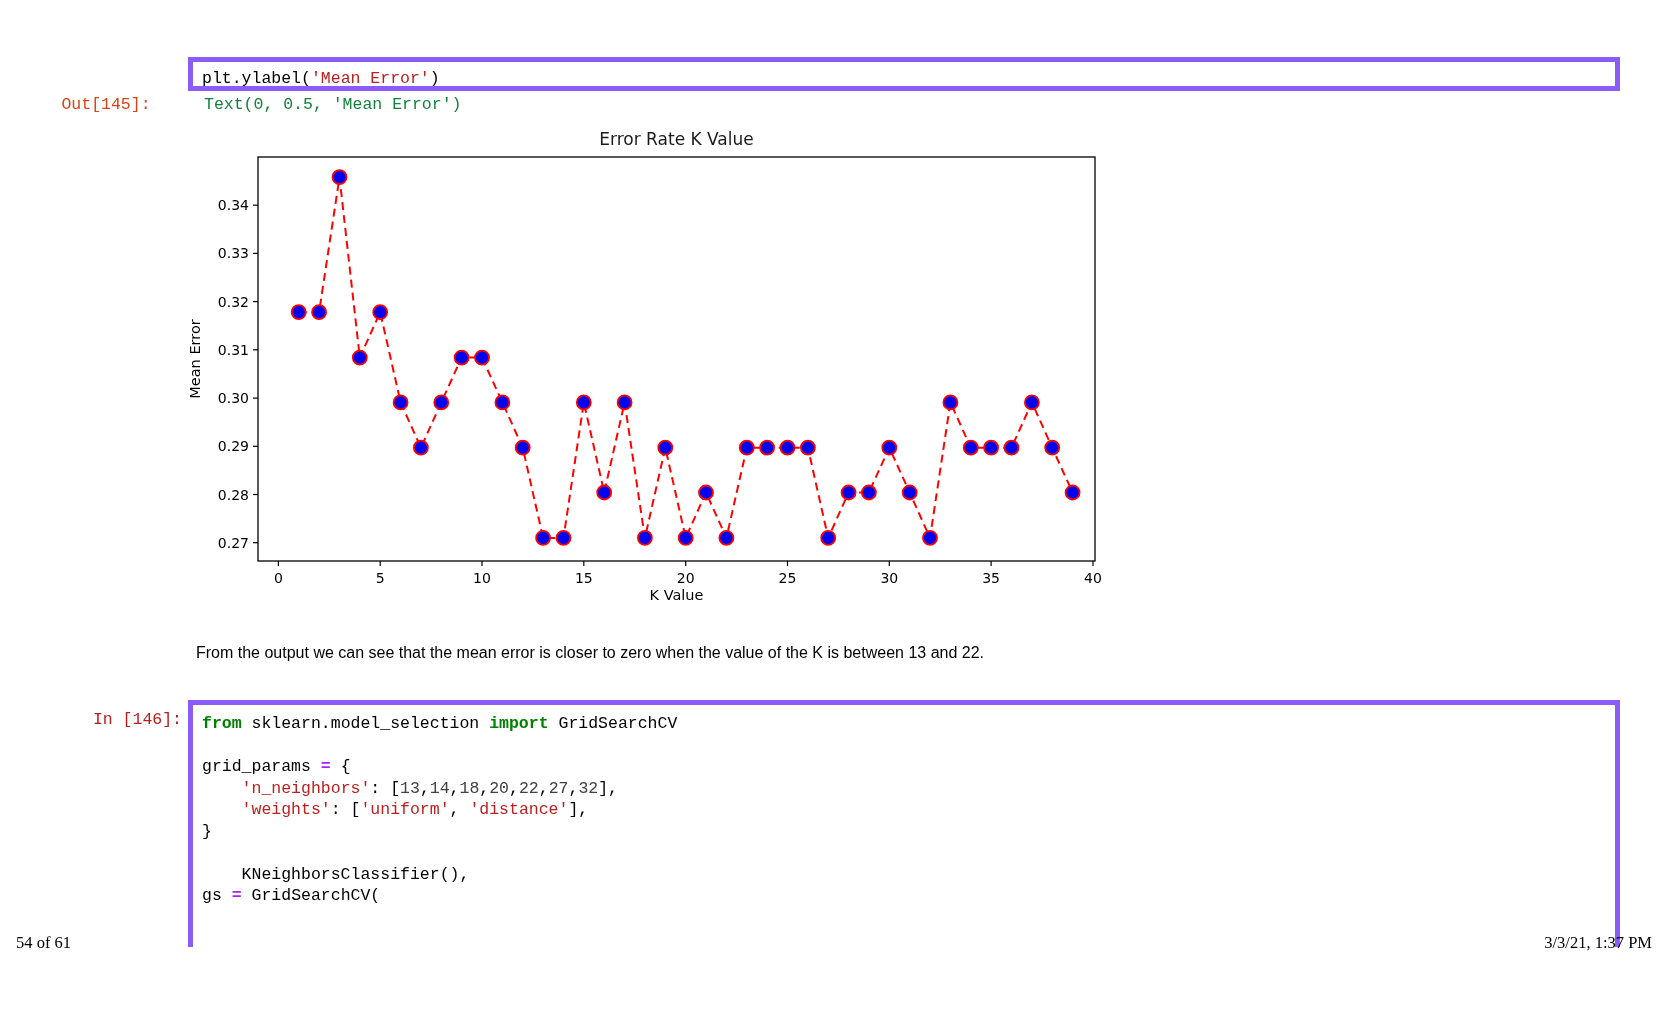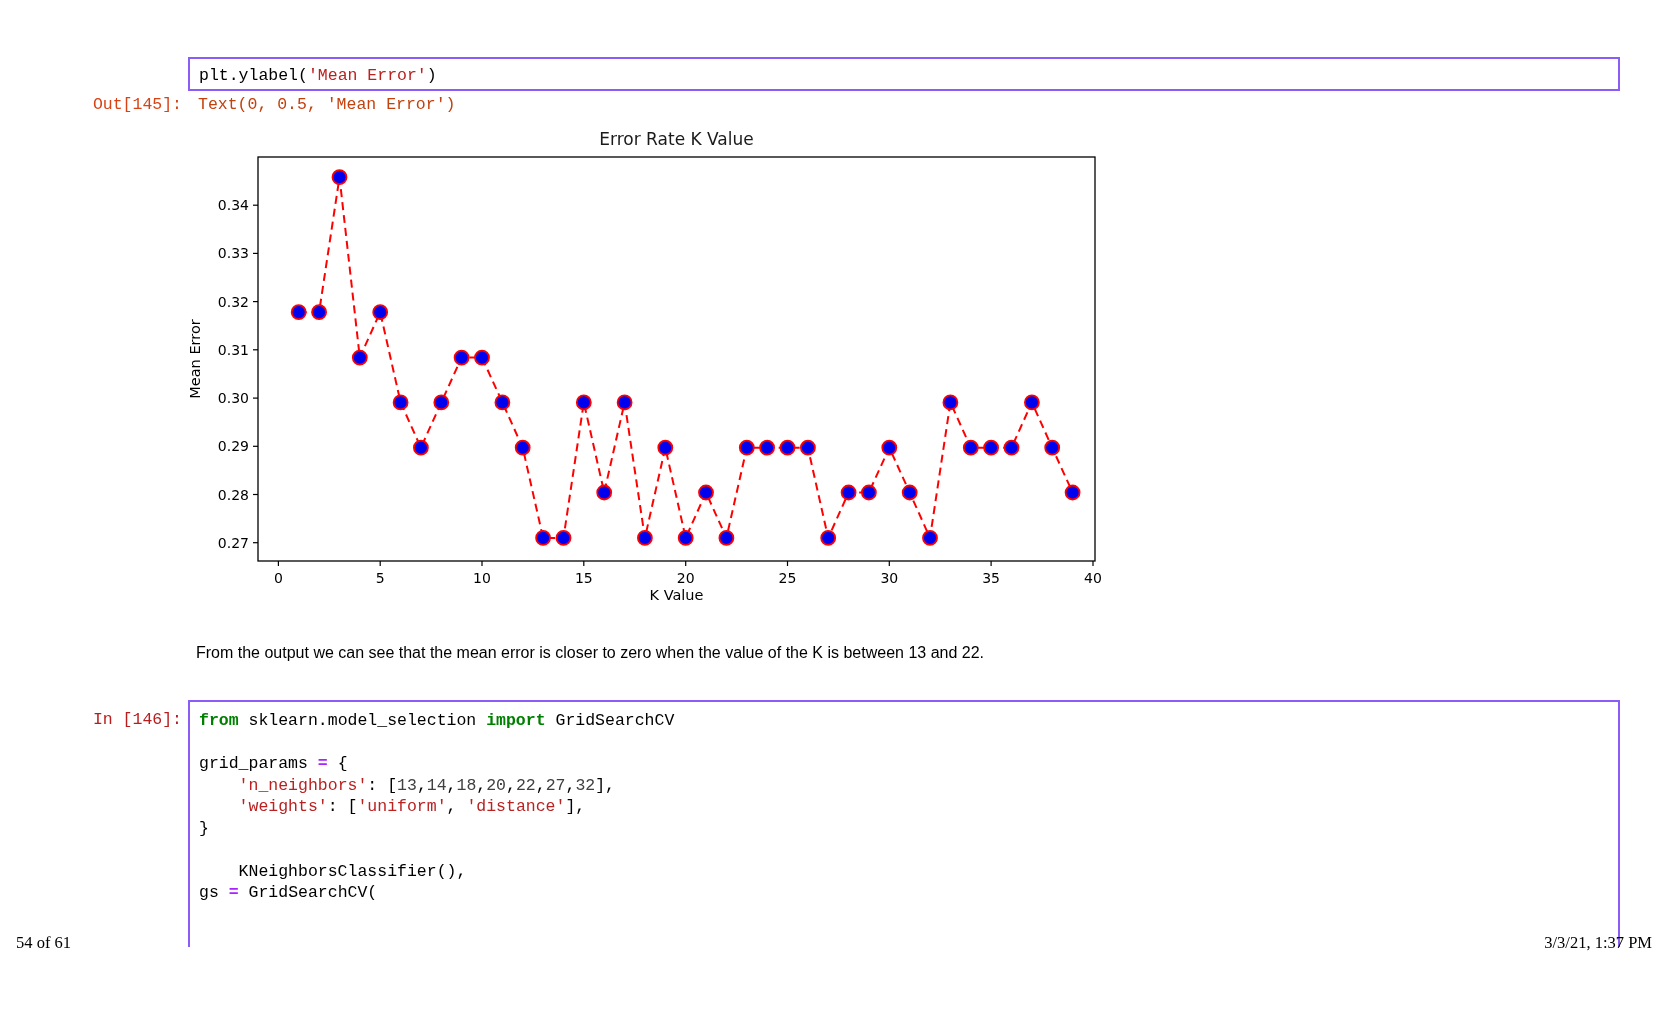--- a/index.html
+++ b/index.html
@@ -6,7 +6,7 @@
   .page { position:relative; width:1680px; height:1020px; background:#fff; overflow:hidden;
           font-family:"Liberation Sans", sans-serif; color:#000; }
   .cell-box { position:absolute; left:188px; width:1432px; background:#fff;
-              border:2px solid #8b5cf6; box-sizing:border-box; }
+              border:5px solid #8b5cf6; box-sizing:border-box; }
   .top-cell { top:57px; height:34px; padding:6px 9px; }
   .bottom-cell { top:700px; height:247px; border-bottom:none; padding:8px 9px; }
   .mono, .code-line, .prompt, .out-text {

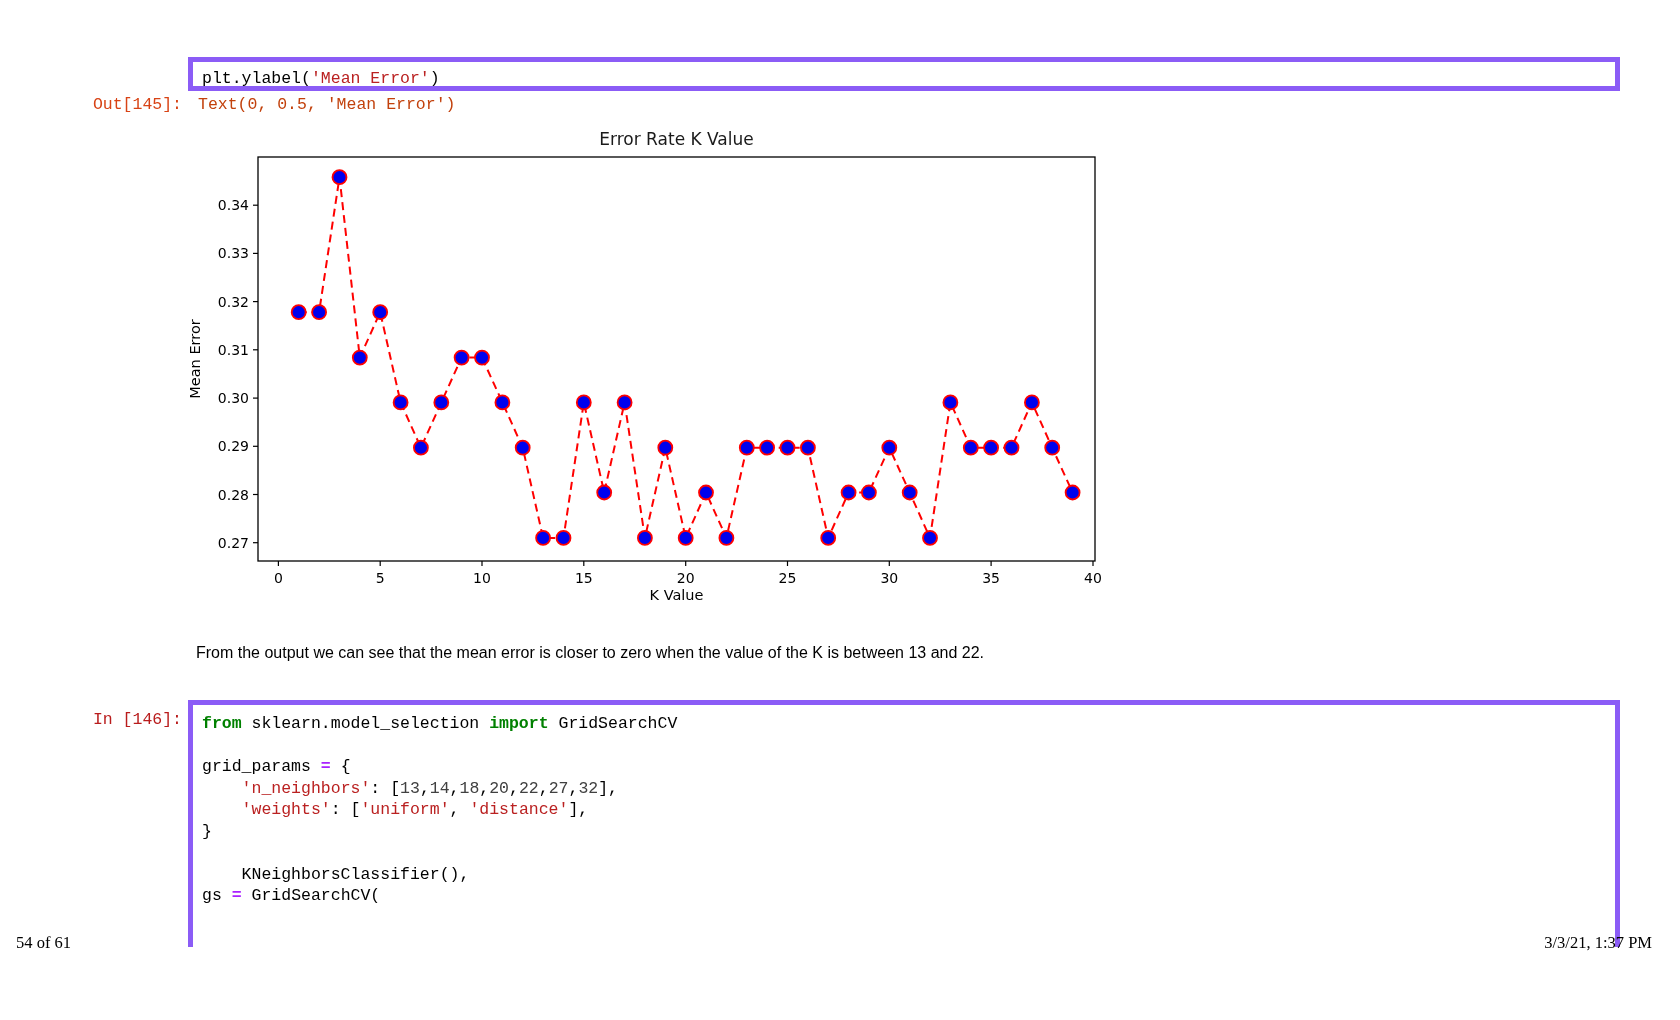--- a/index.html
+++ b/index.html
@@ -15,7 +15,7 @@
   .code-line { line-height:21.5px; height:21.5px; }
   .top-cell .code-line { line-height:21px; height:21px; }
   .prompt { position:absolute; left:30px; width:152px; text-align:right; }
-  .out-prompt { top:95px; color:#D84315; }
+  .out-prompt { top:95px; color:#D84315;text-align:center; }
   .in-prompt  { top:710px; color:#b91c1c; }
   .out-text { position:absolute; left:198px; top:95px; color:#c2410c; }
   .tok-k { color:#008000; font-weight:bold; }

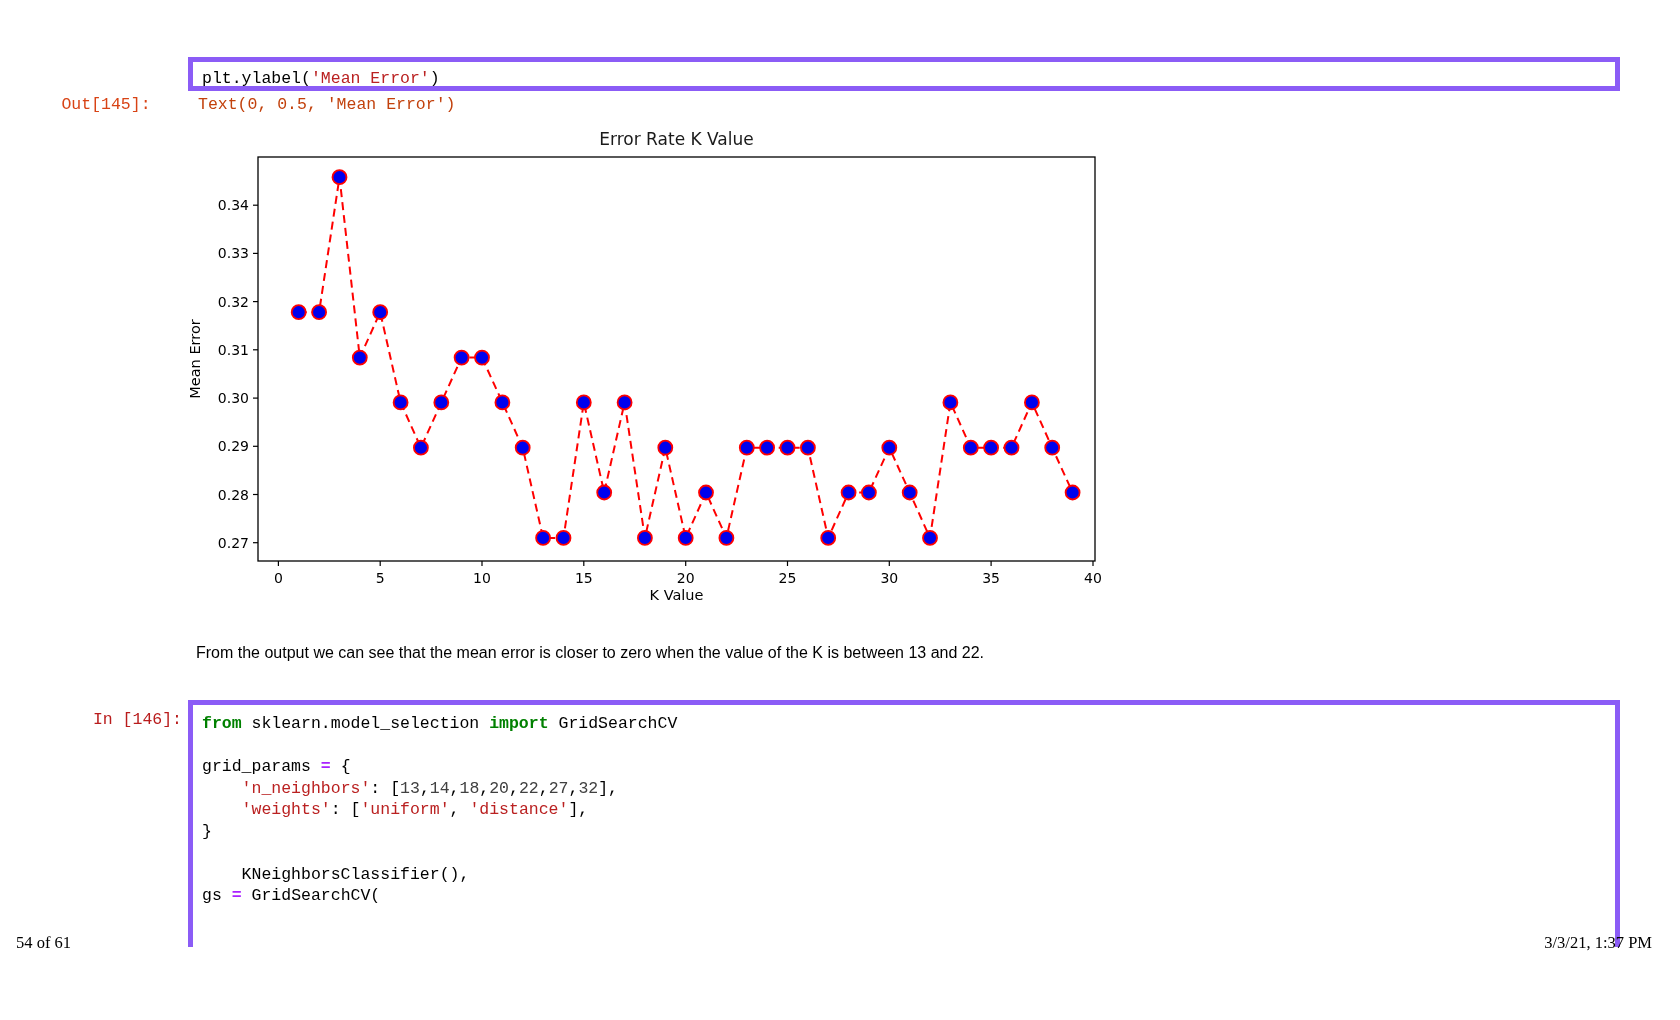--- a/index.html
+++ b/index.html
@@ -17,7 +17,7 @@
   .prompt { position:absolute; left:30px; width:152px; text-align:right; }
   .out-prompt { top:95px; color:#D84315;text-align:center; }
   .in-prompt  { top:710px; color:#b91c1c; }
-  .out-text { position:absolute; left:198px; top:95px; color:#c2410c; }
+  .out-text { position:absolute; left:204px; top:95px; color:#15803d; }
   .tok-k { color:#008000; font-weight:bold; }
   .tok-s { color:#BA2121; }
   .tok-n { color:#404040; }

